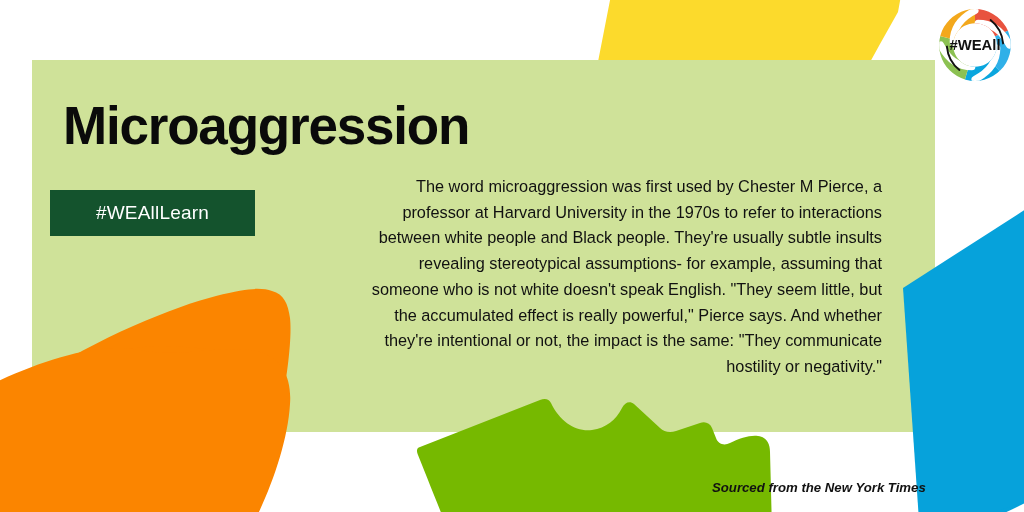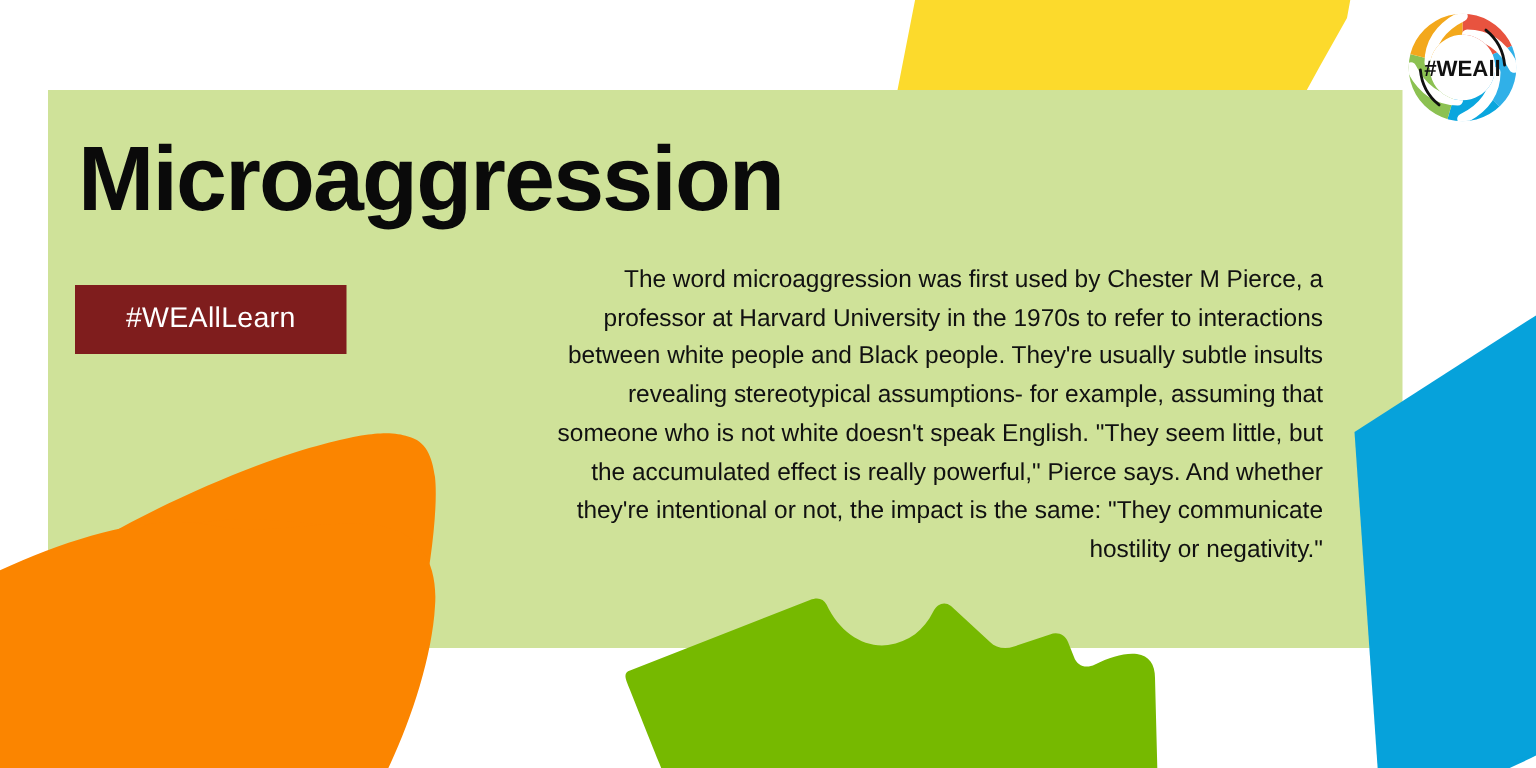--- a/index.html
+++ b/index.html
@@ -39,9 +39,9 @@
     position: absolute;
     left: 52px;
     top: 87px;
-    margin: 0;
+    margin: 11px;
     font-family: "Liberation Sans", sans-serif;
-    font-size: 61px;
+    font-size: 53px;
     font-weight: bold;
     letter-spacing: -1.2px;
     color: #0a0a0a;

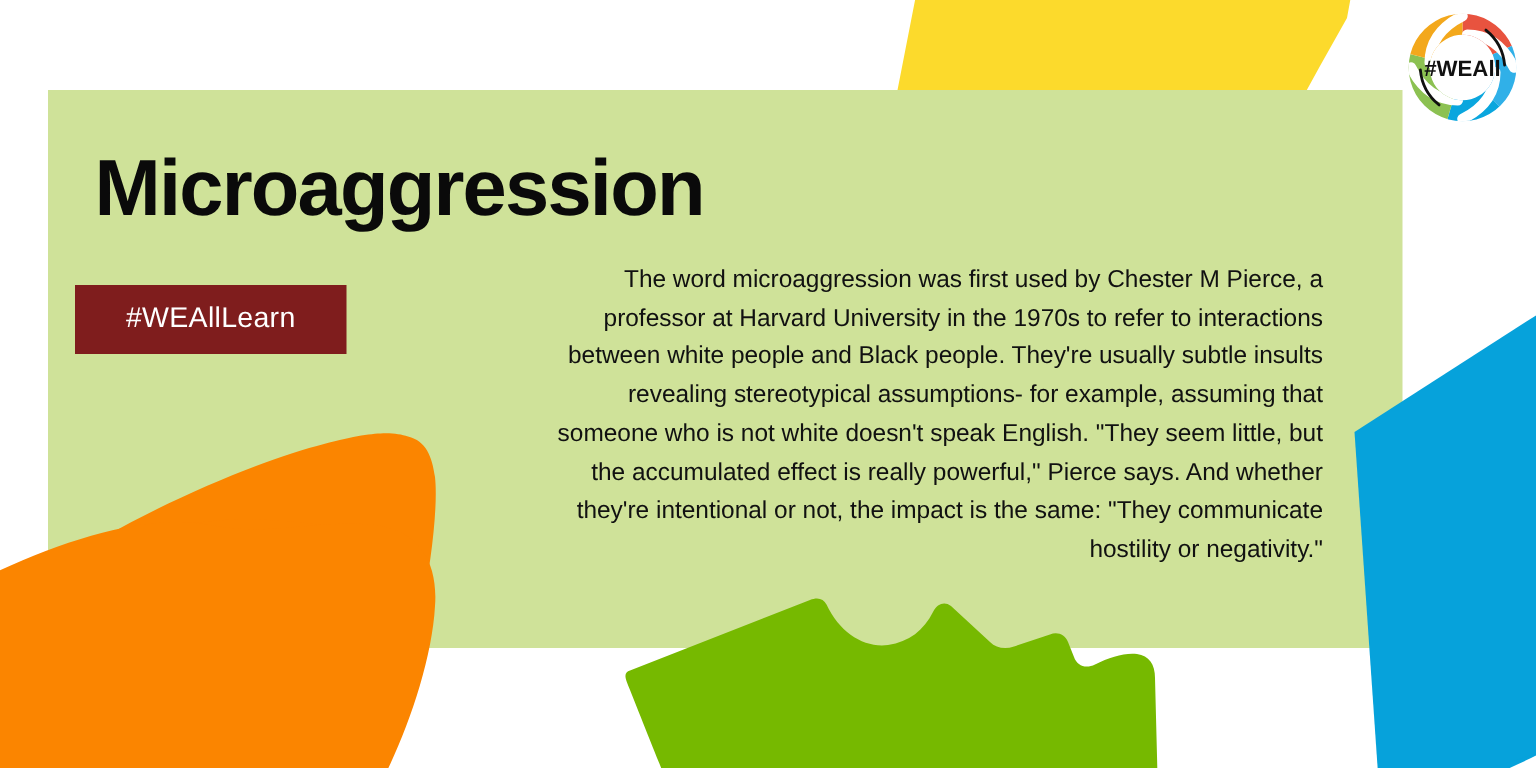--- a/index.html
+++ b/index.html
@@ -54,9 +54,9 @@
     position: absolute;
     left: 50px;
     top: 190px;
-    width: 181px;
+    width: 205px;
     height: 46px;
-    background: #7f1d1d;
+    background: #14532d;
     display: flex;
     align-items: center;
     justify-content: center;

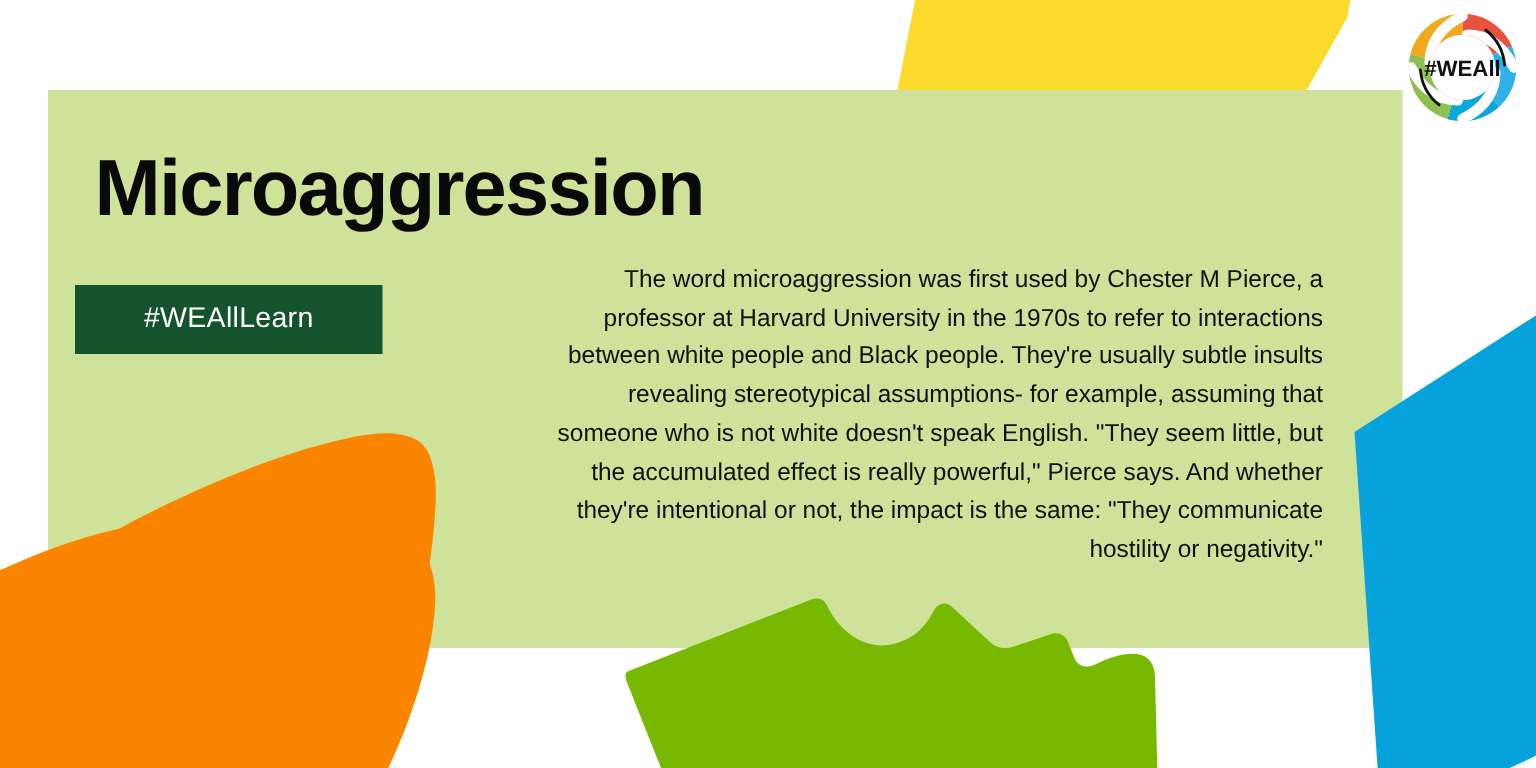--- a/index.html
+++ b/index.html
@@ -141,6 +141,7 @@
     <path d="M 903 288 L 1040 200 L 1064 490 L 920 535 Z" fill="#06a2db"></path>
   </svg>
 
+  <p id="source-credit">Sourced from the New York Times</p>
 
   <div id="brand-logo">
     <svg viewBox="0 0 100 100" width="78" height="78" aria-hidden="true">

